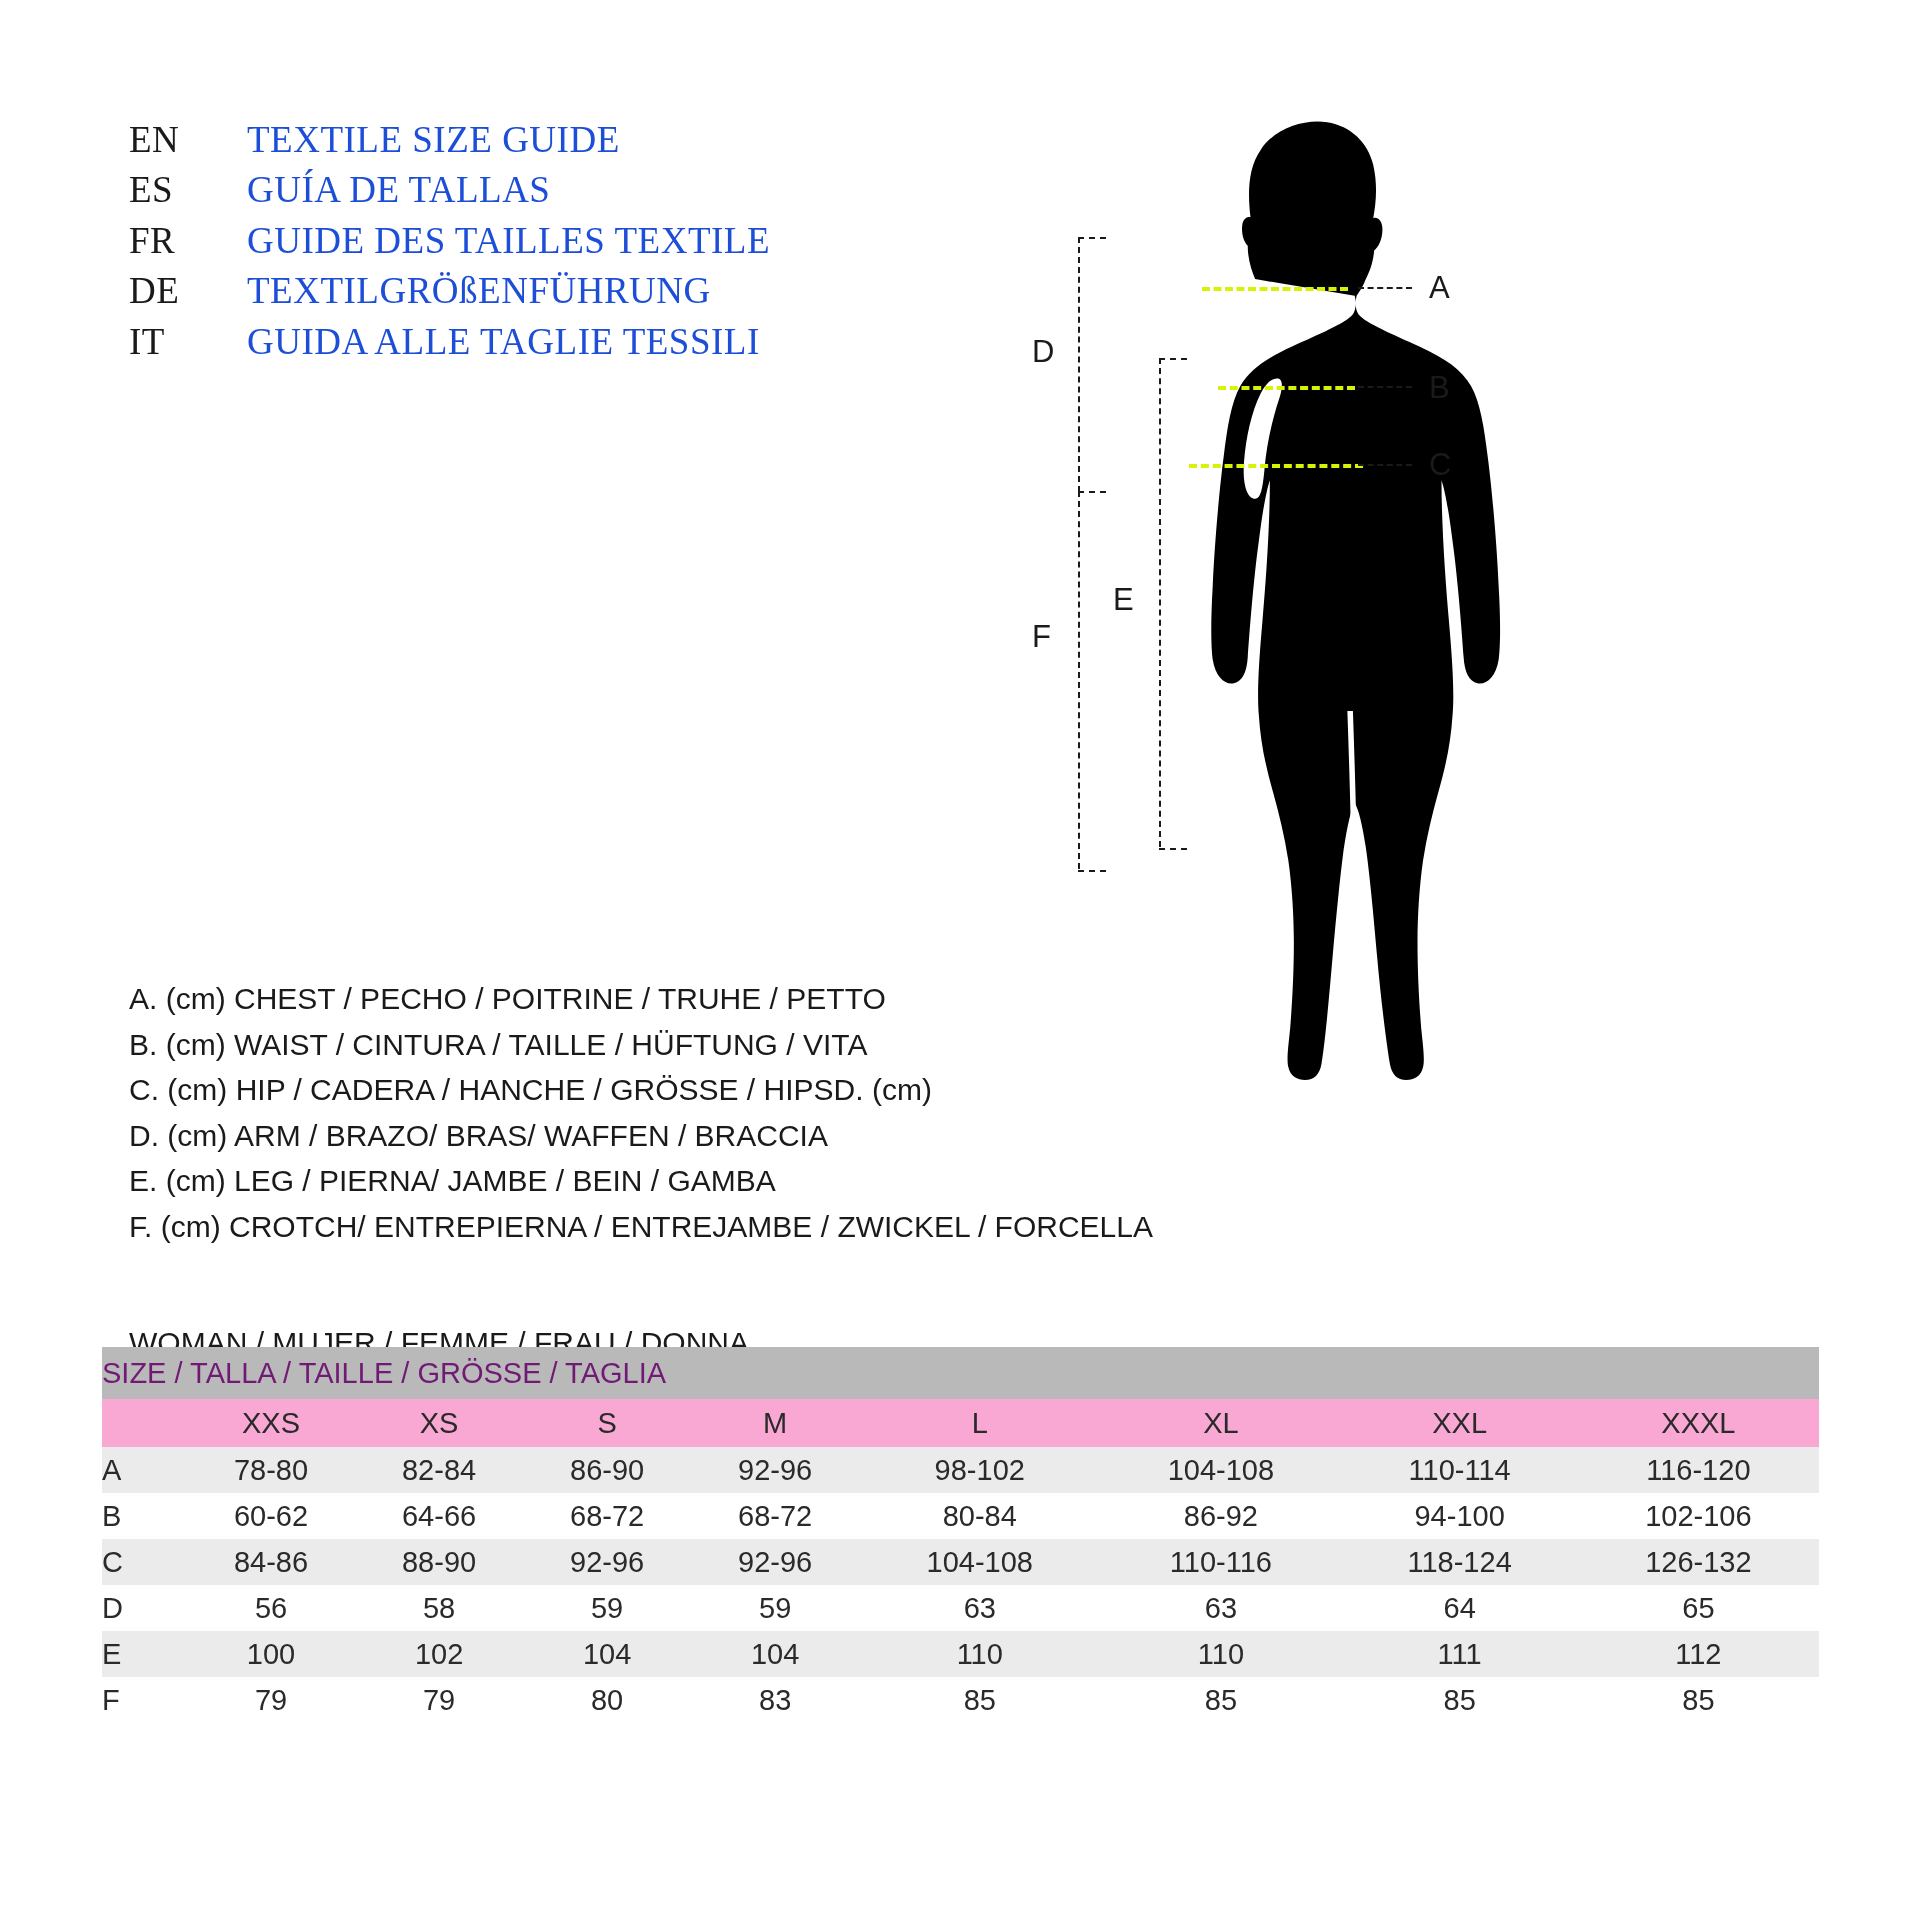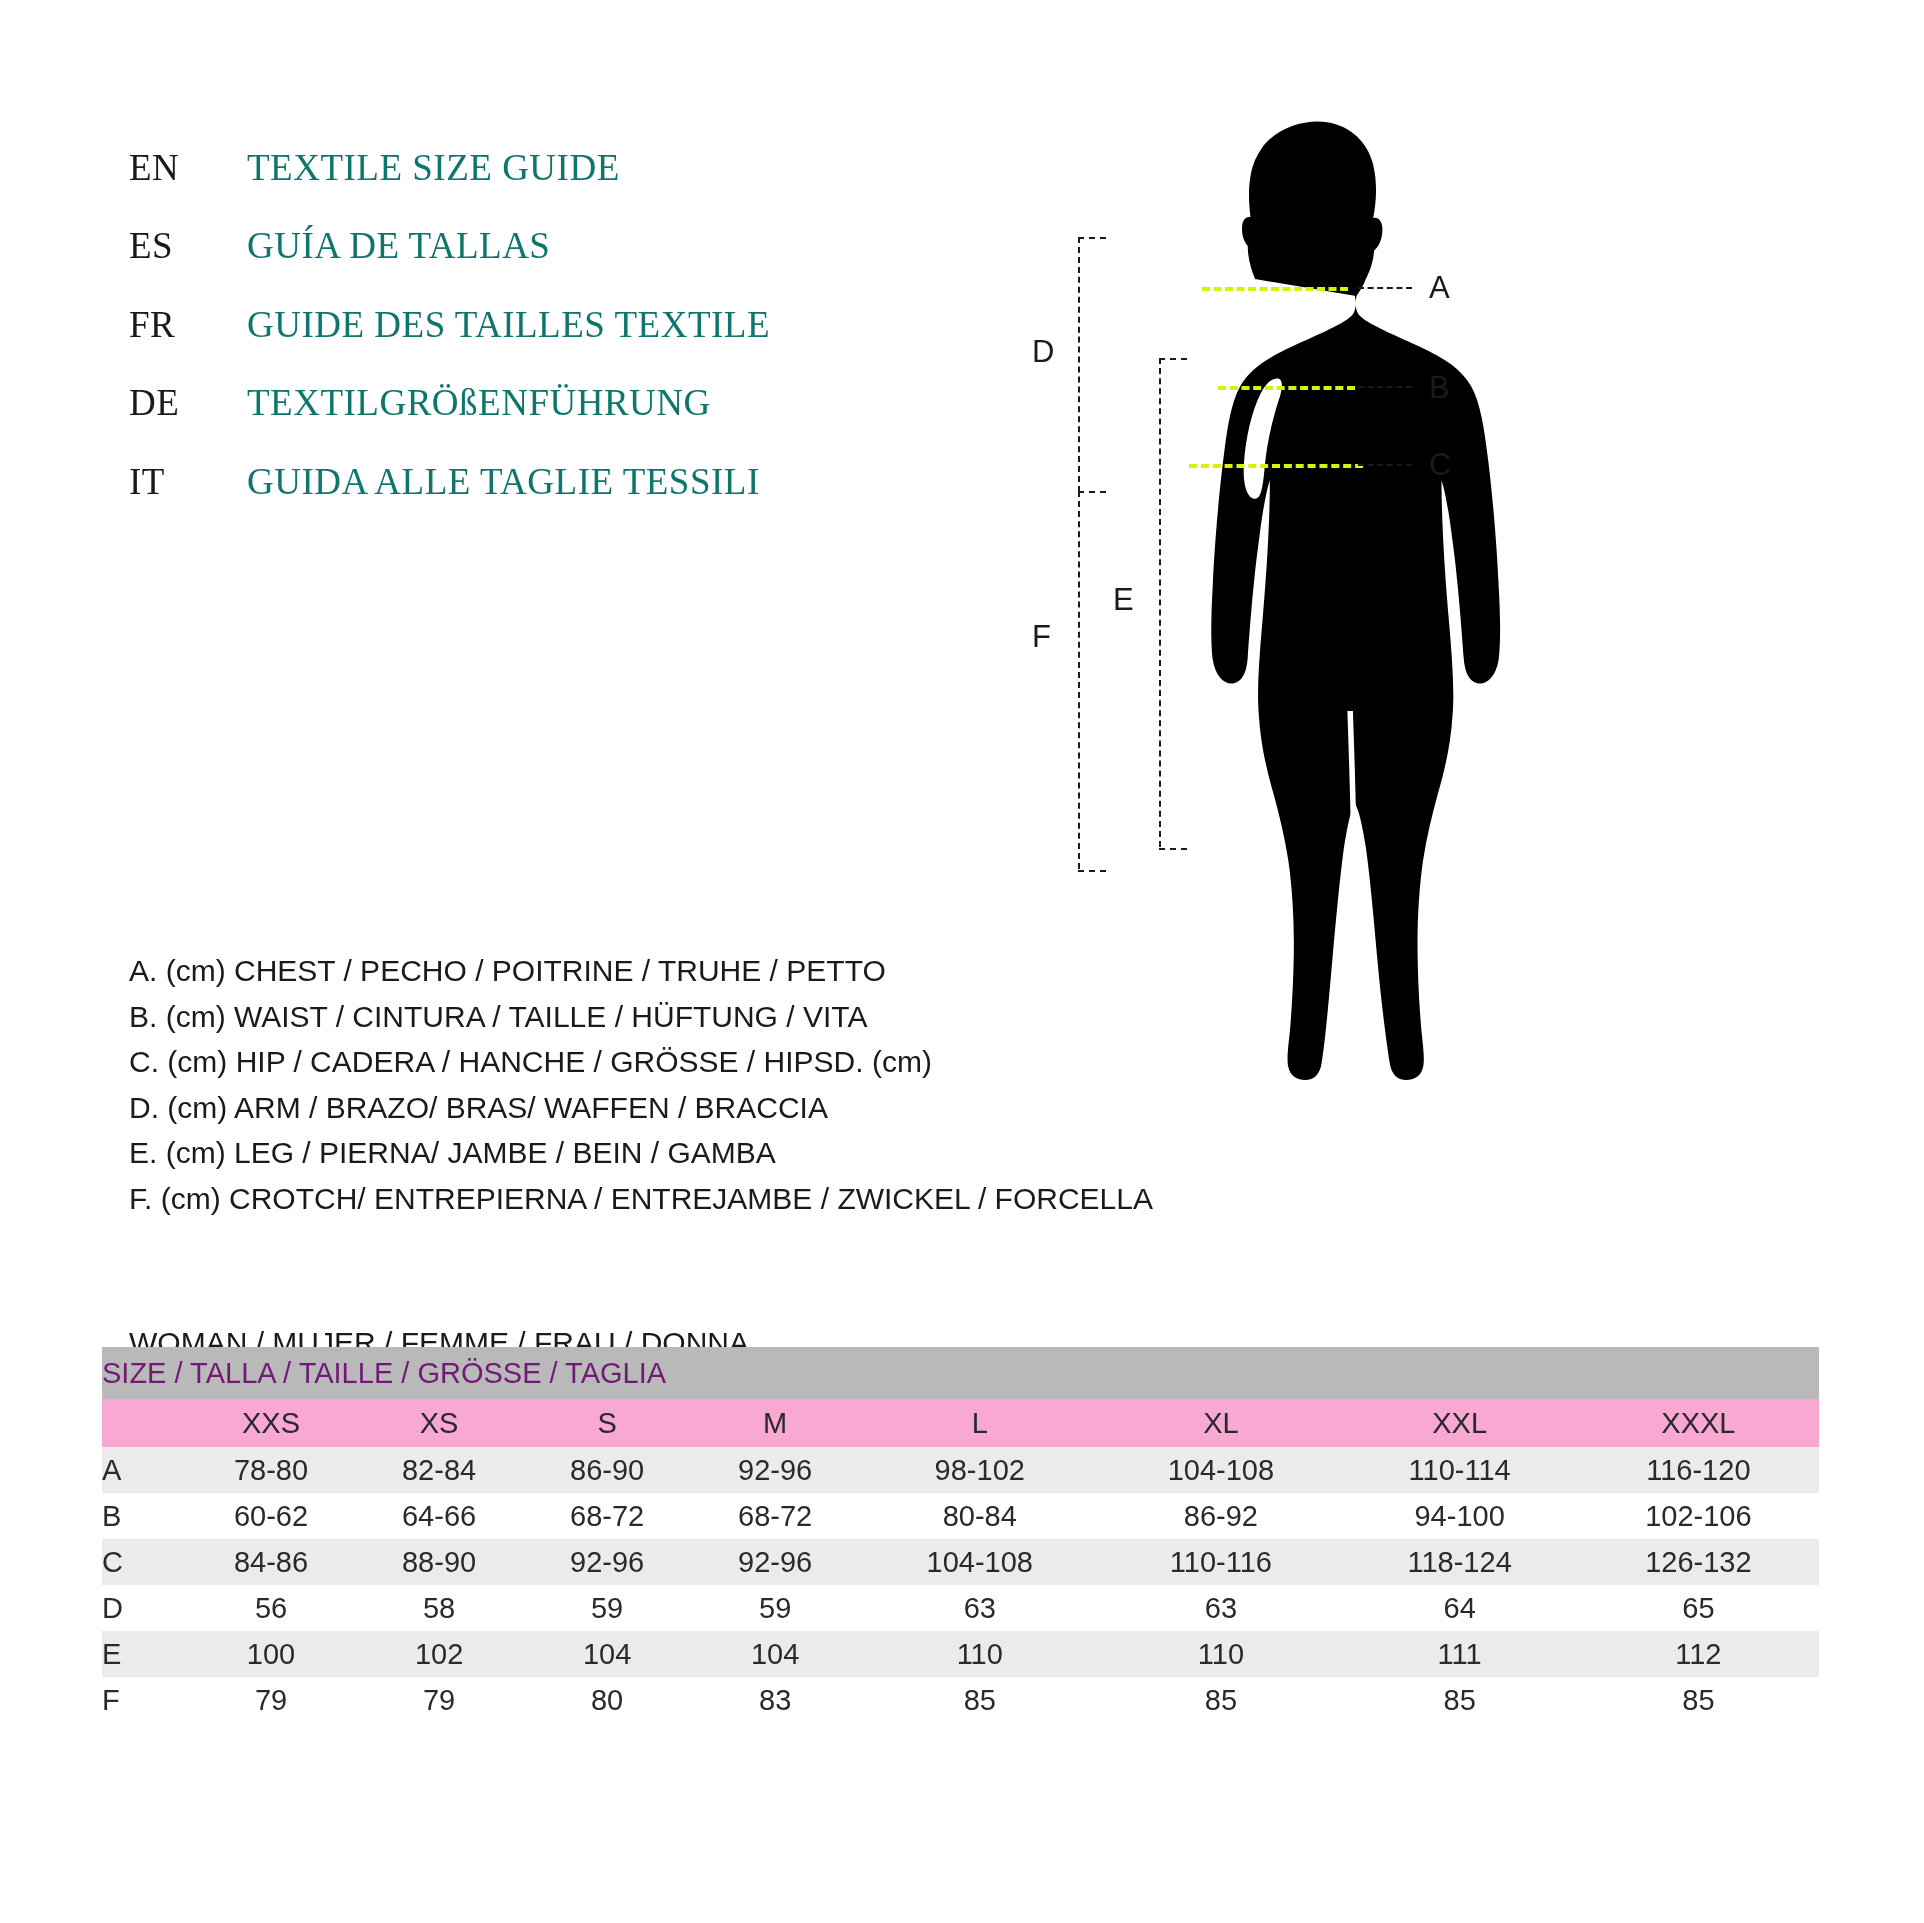--- a/index.html
+++ b/index.html
@@ -38,9 +38,8 @@
   .title-text {
     font-size: 37px;
     letter-spacing: 0.5px;
-    color: #0f766e;
+    color: #1d4ed8;
     white-space: nowrap;
-    margin-top: 28px;
   }
 
   

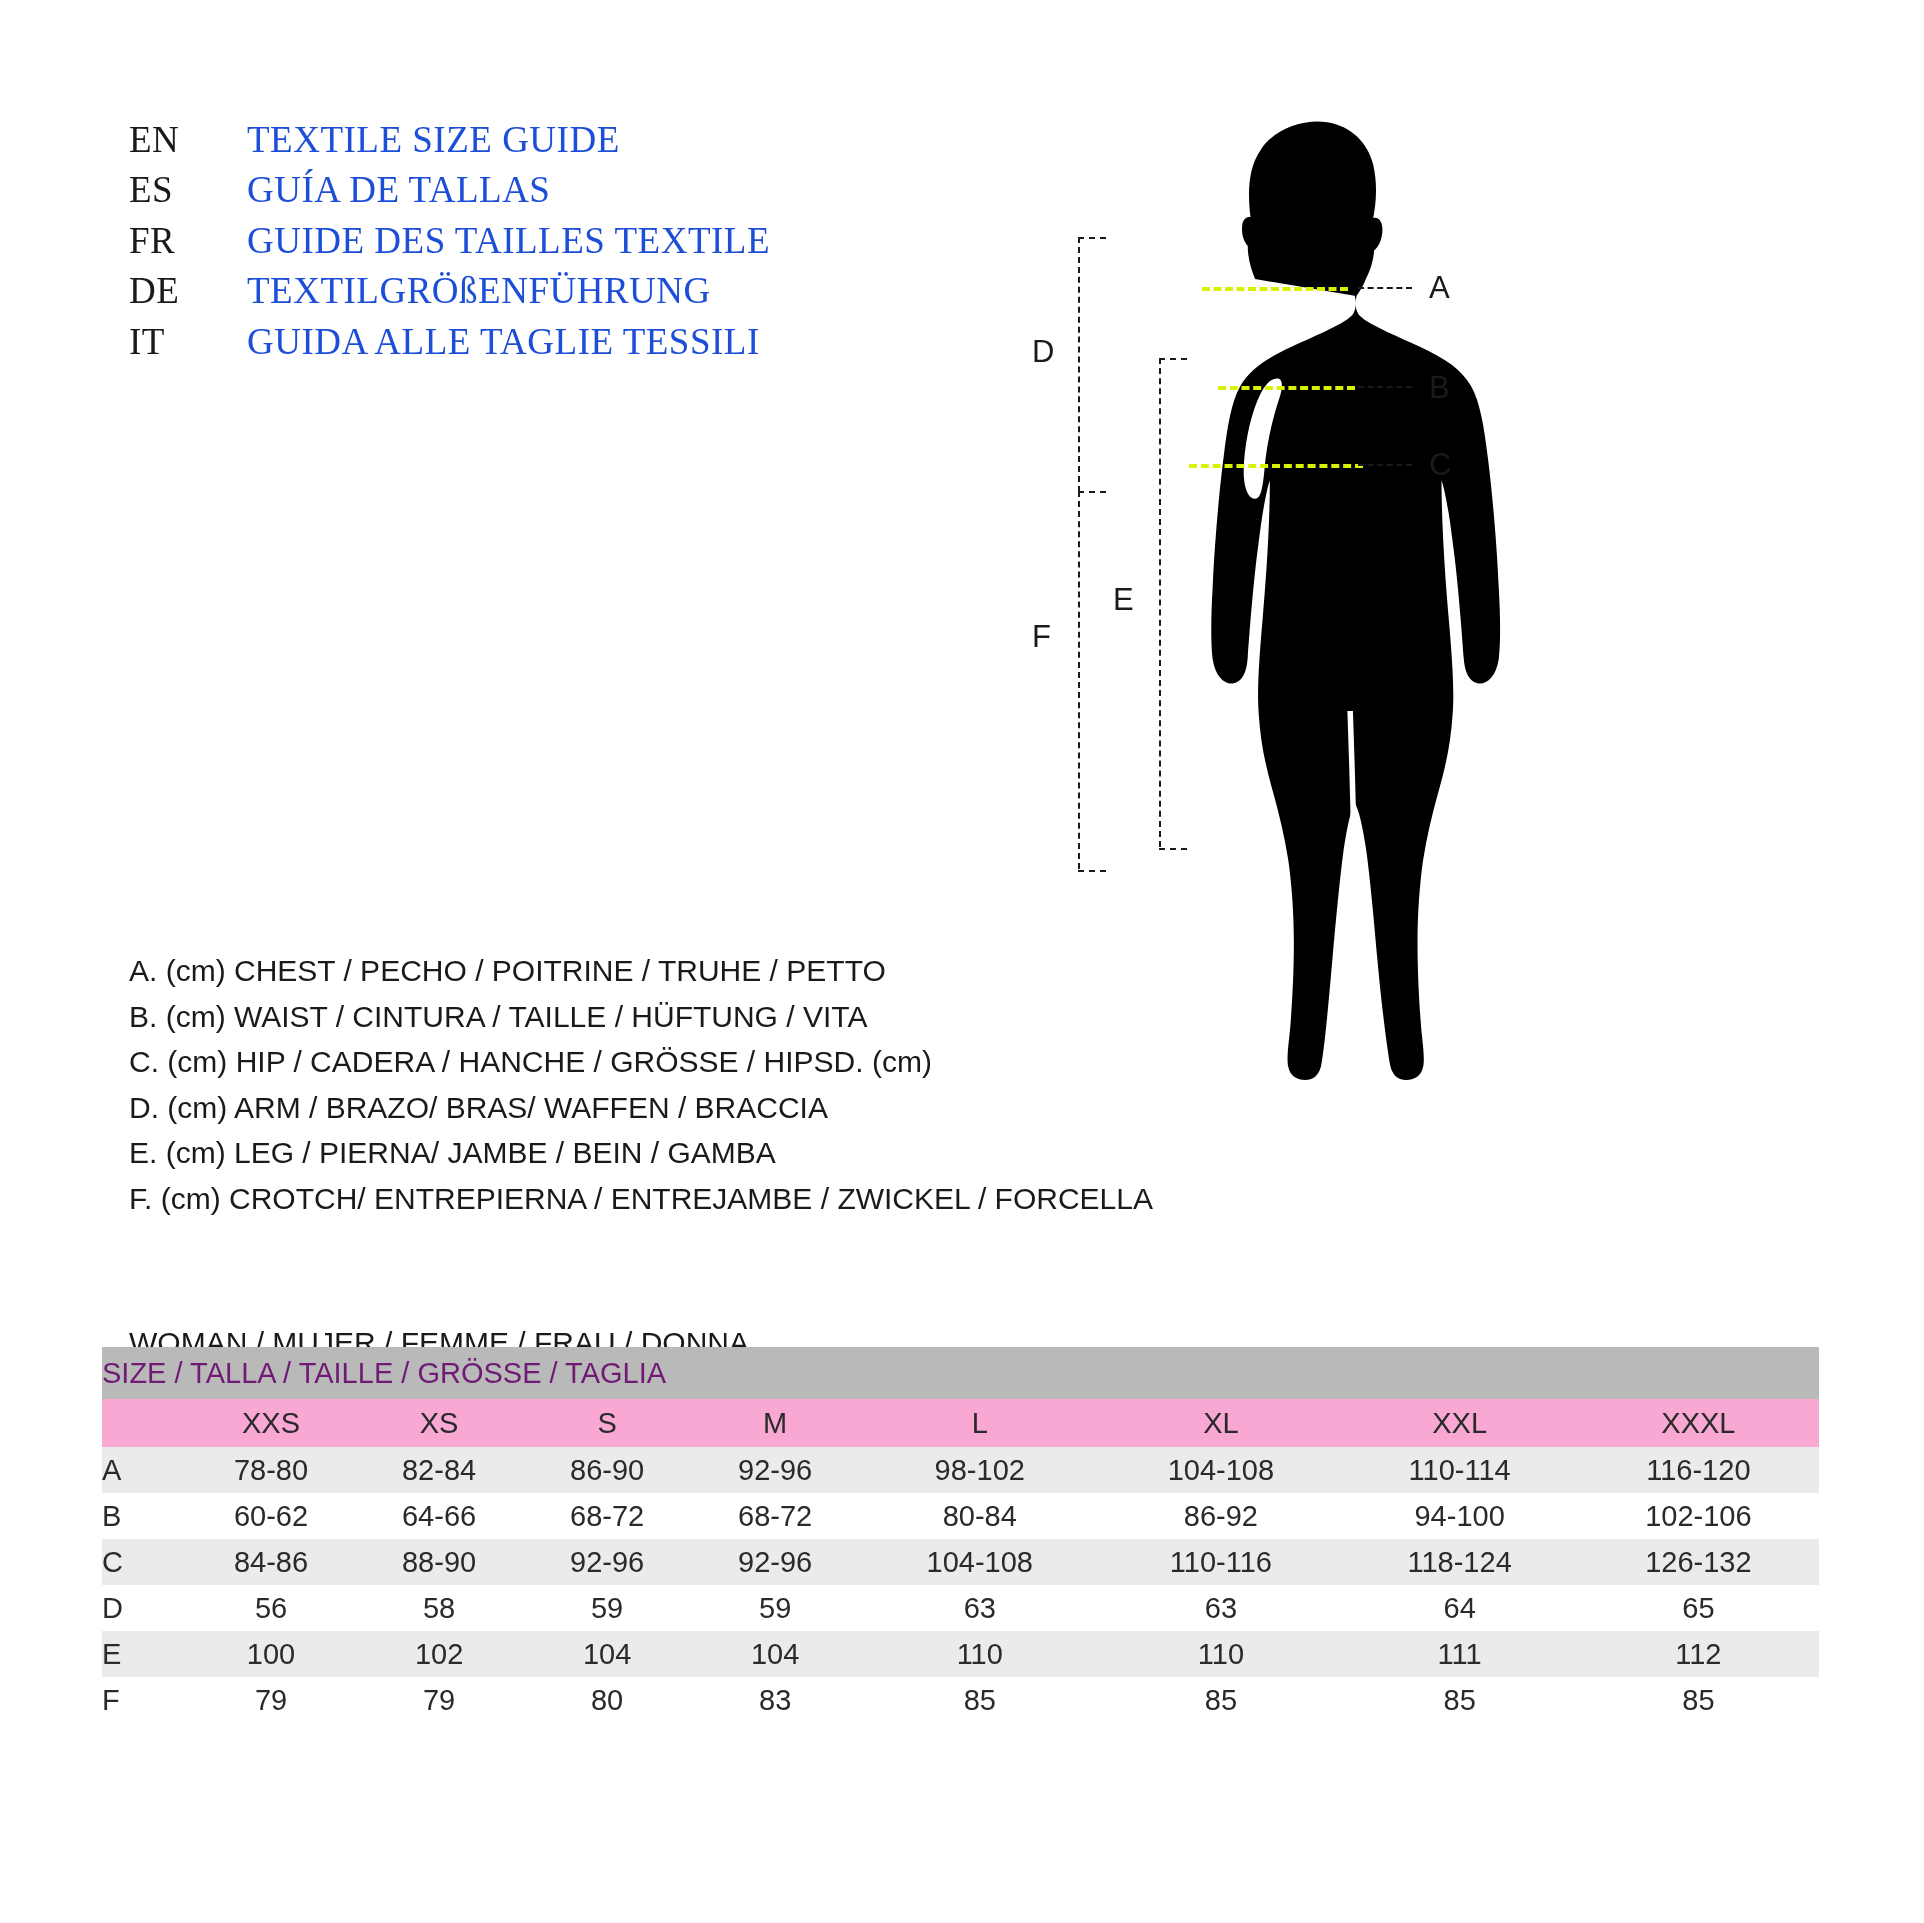--- a/index.html
+++ b/index.html
@@ -46,7 +46,7 @@
   #legend-block {
     position: absolute;
     left: 129px;
-    top: 948px;
+    top: 976px;
     width: 1108px;
   }
   .legend-row {

